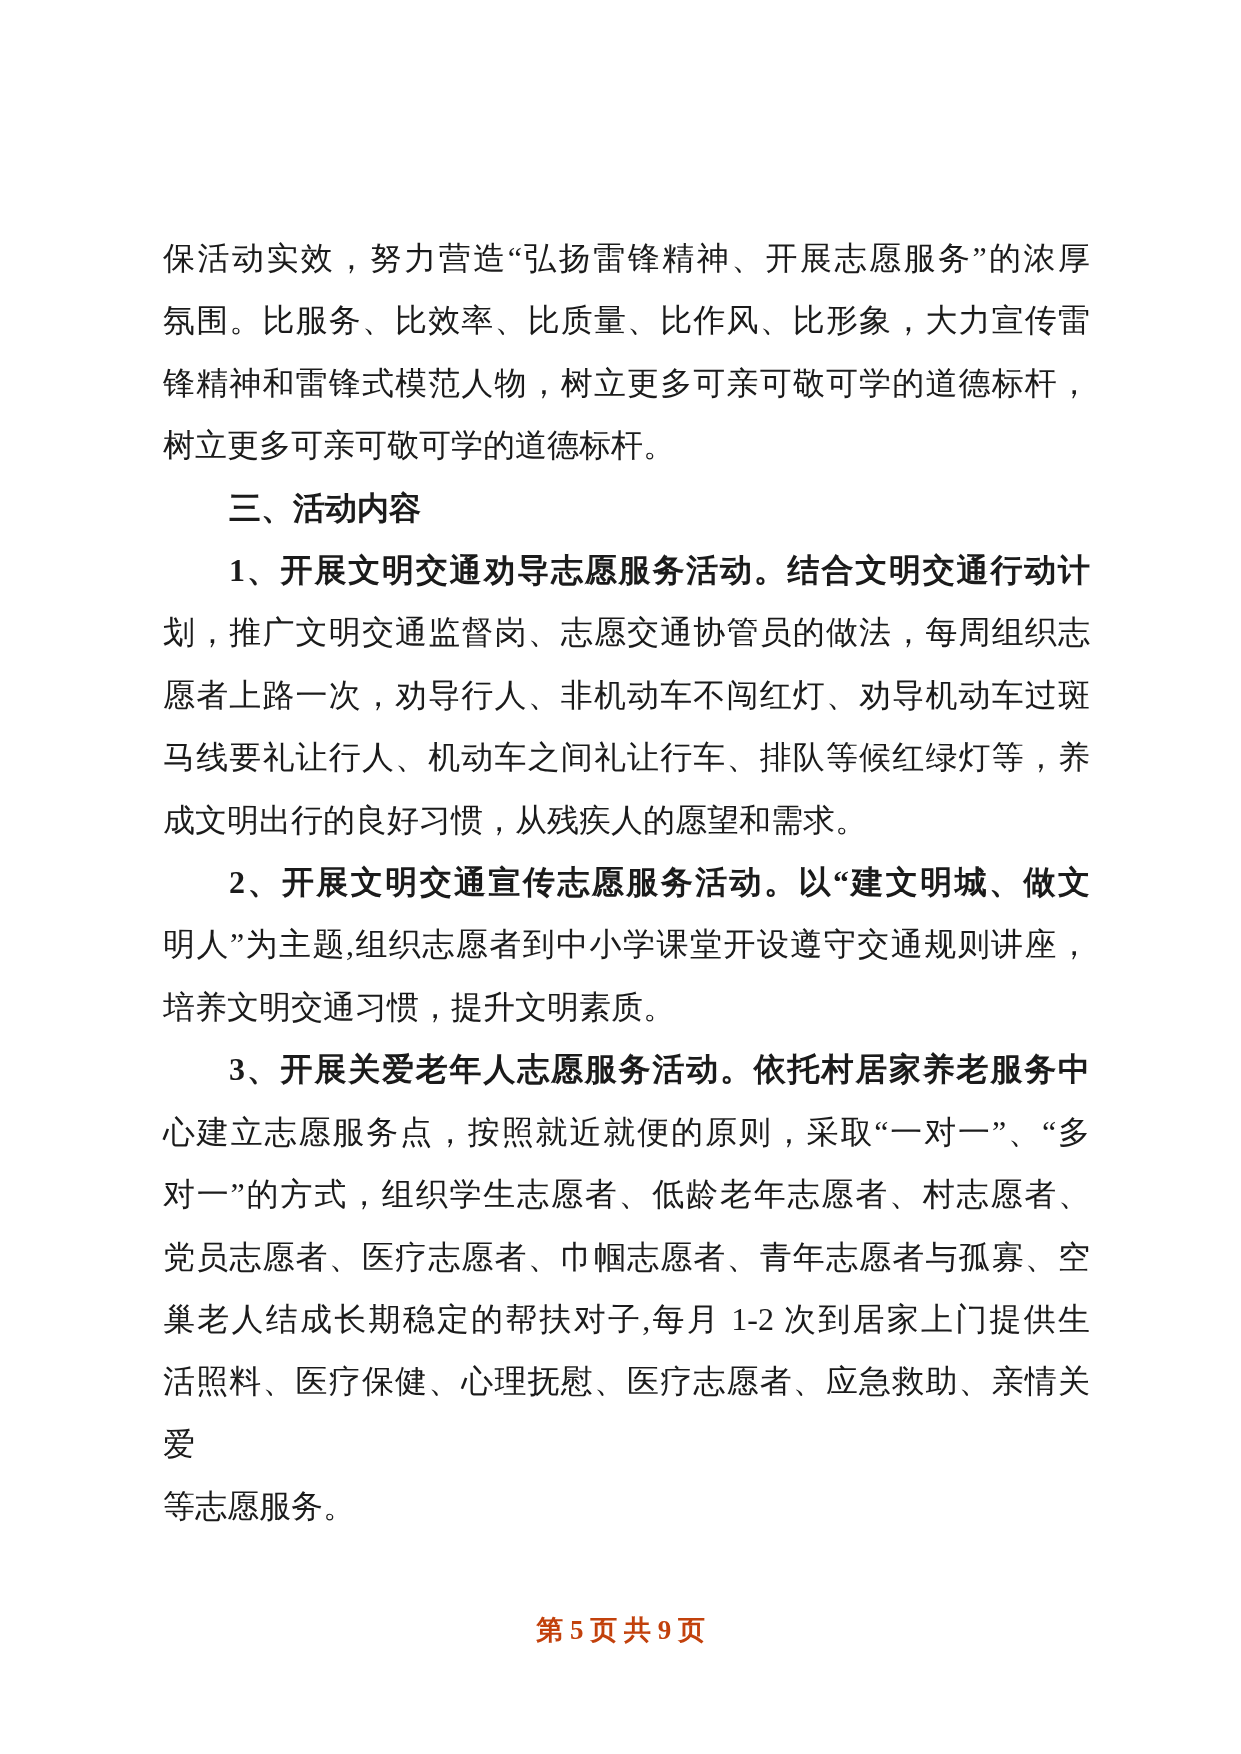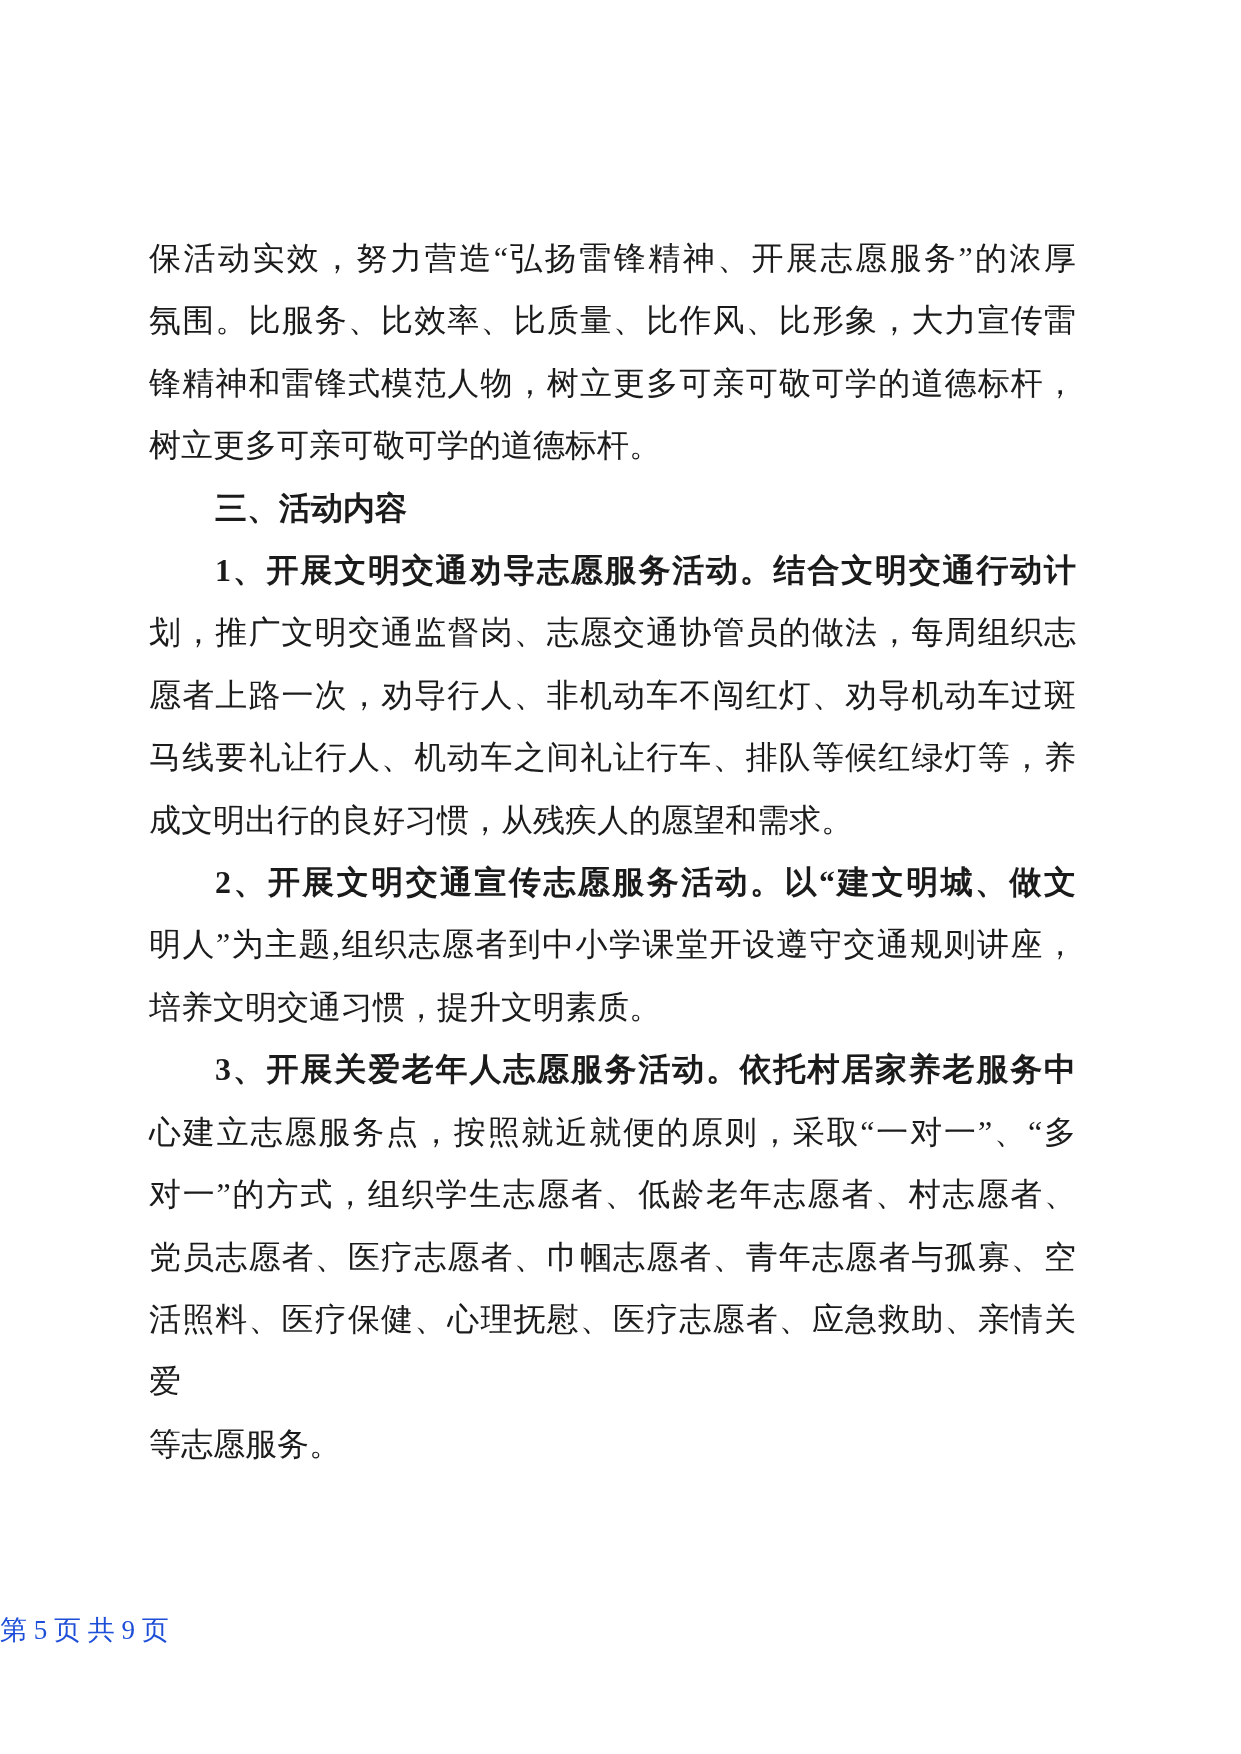--- a/index.html
+++ b/index.html
@@ -18,7 +18,7 @@
   }
   .text-body {
     position: absolute;
-    left: 149px;
+    left: 163px;
     top: 227px;
     width: 927px;
     font-size: 32px;

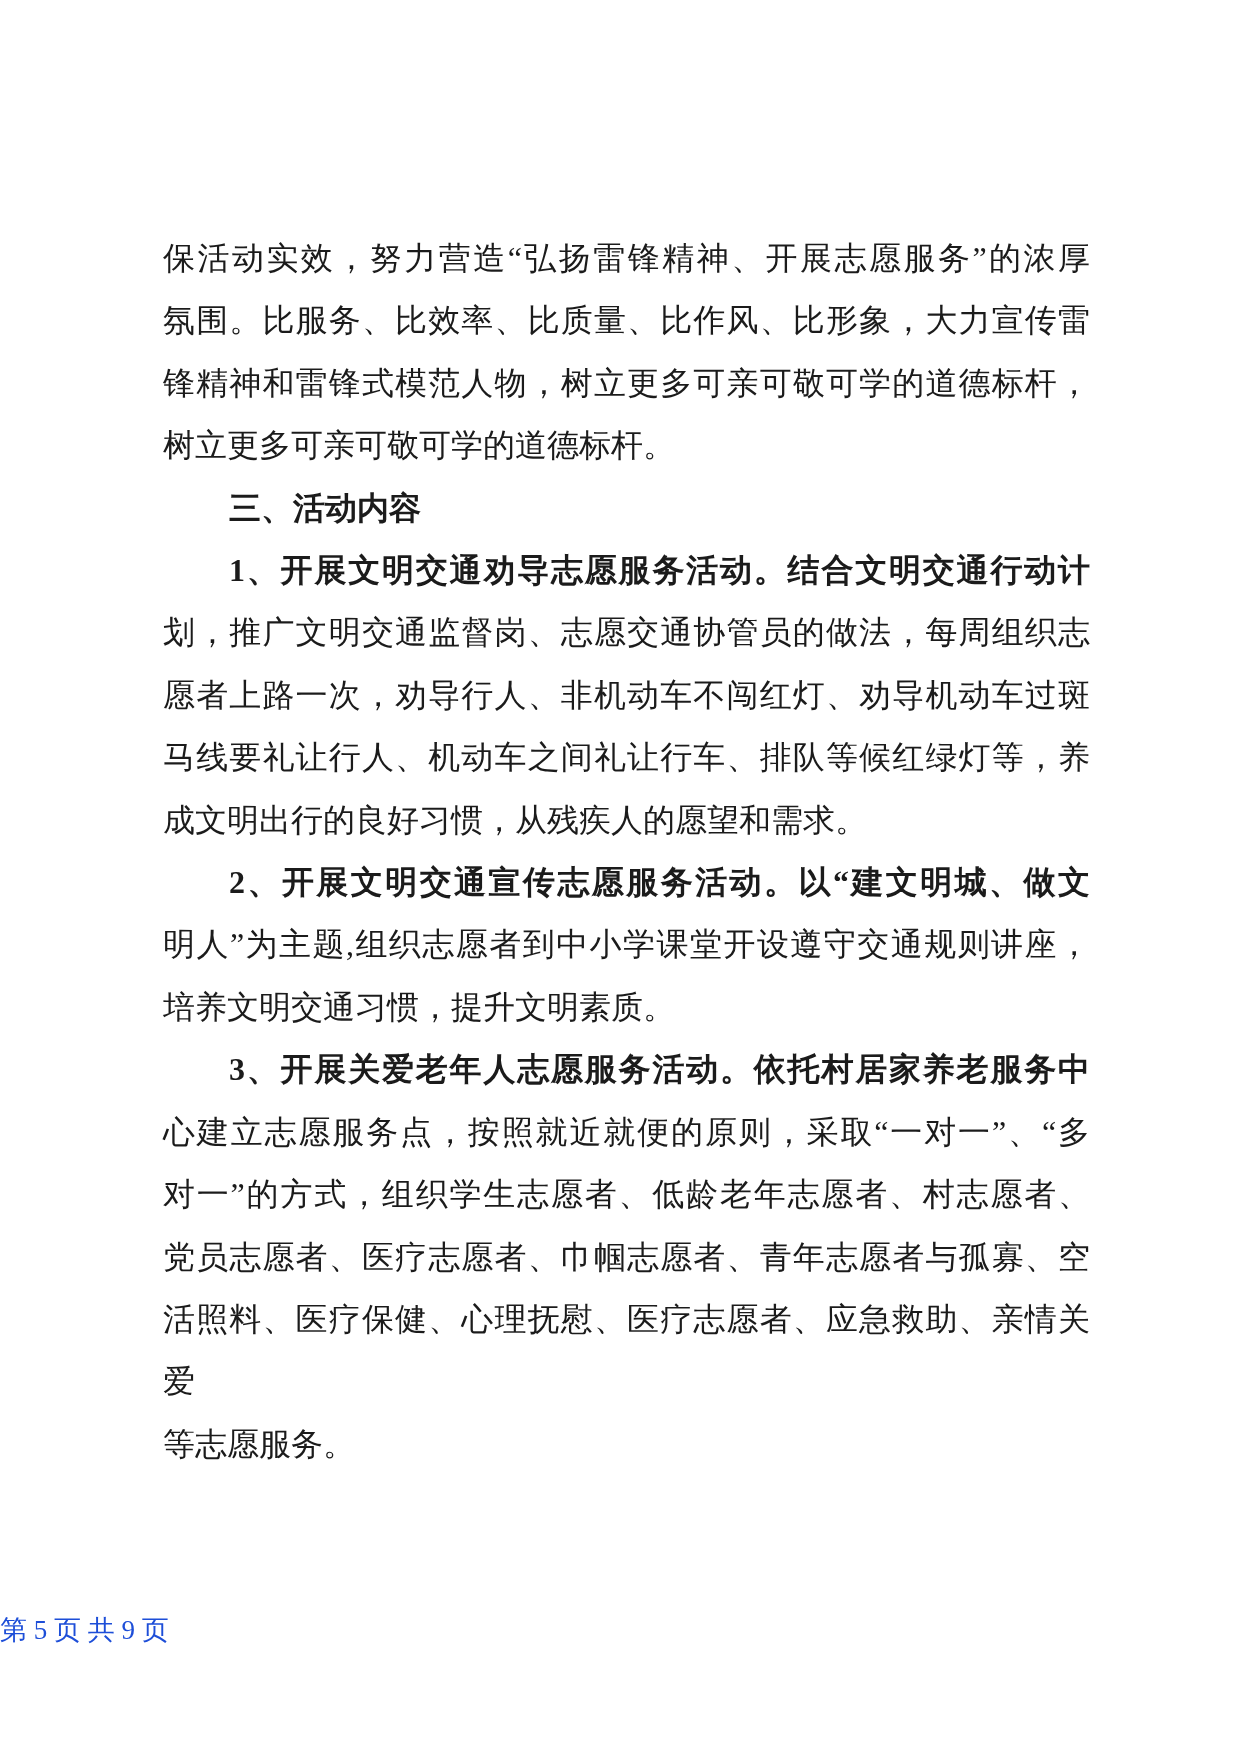--- a/index.html
+++ b/index.html
@@ -69,6 +69,7 @@
       <div class="line full">心建立志愿服务点，按照就近就便的原则，采取“一对一”、“多</div>
       <div class="line full">对一”的方式，组织学生志愿者、低龄老年志愿者、村志愿者、</div>
       <div class="line full">党员志愿者、医疗志愿者、巾帼志愿者、青年志愿者与孤寡、空</div>
+      <div class="line full">巢老人结成长期稳定的帮扶对子,每月 1-2 次到居家上门提供生</div>
       <div class="line full">活照料、医疗保健、心理抚慰、医疗志愿者、应急救助、亲情关爱</div>
       <div class="line">等志愿服务。</div>
     </div>

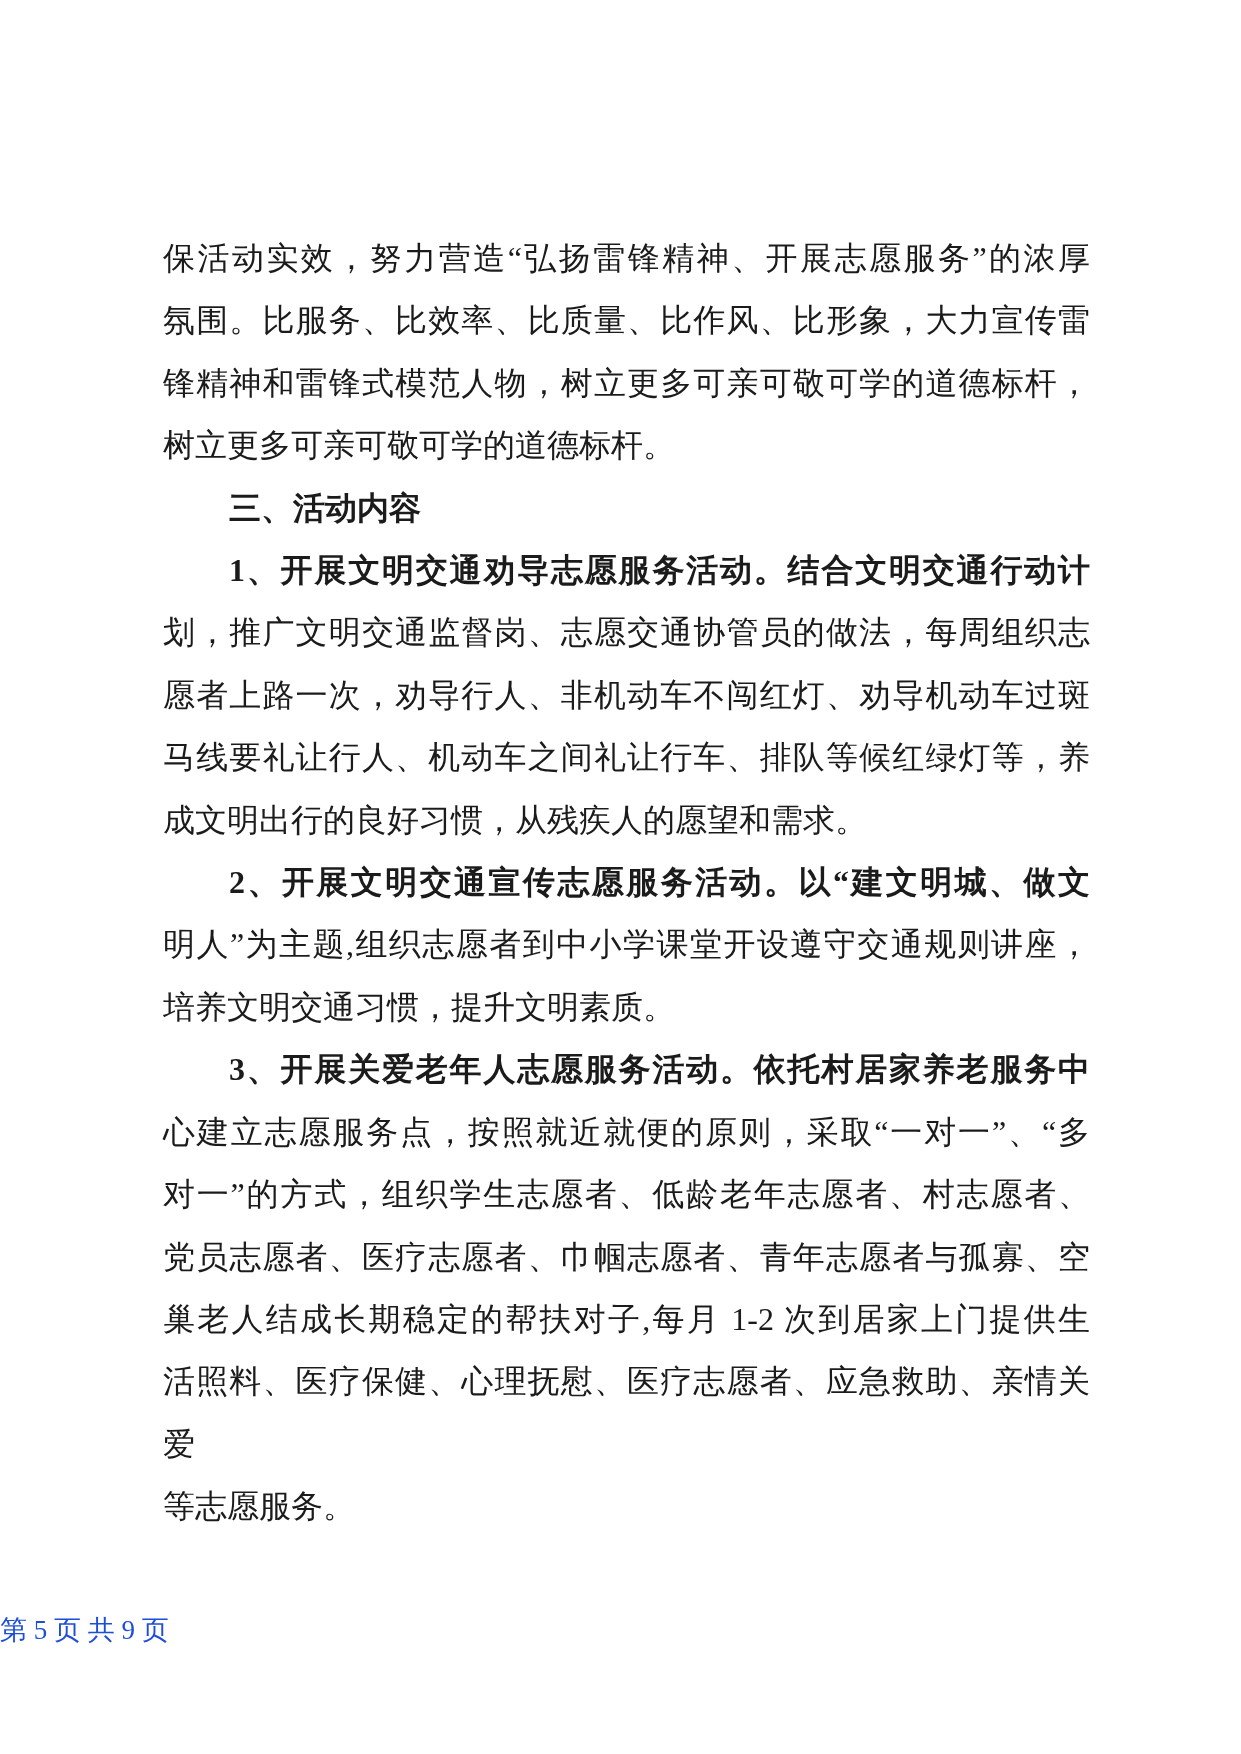--- a/index.html
+++ b/index.html
@@ -41,10 +41,12 @@
     top: 1612px;
     left: 0;
     width: 100%;
+    text-align: center;
     font-size: 27px;
     line-height: 36px;
     white-space: pre;
-    color: #1d4ed8;
+    color: #c2410c;
+    font-weight: bold;
   }
 </style>
 </head>

